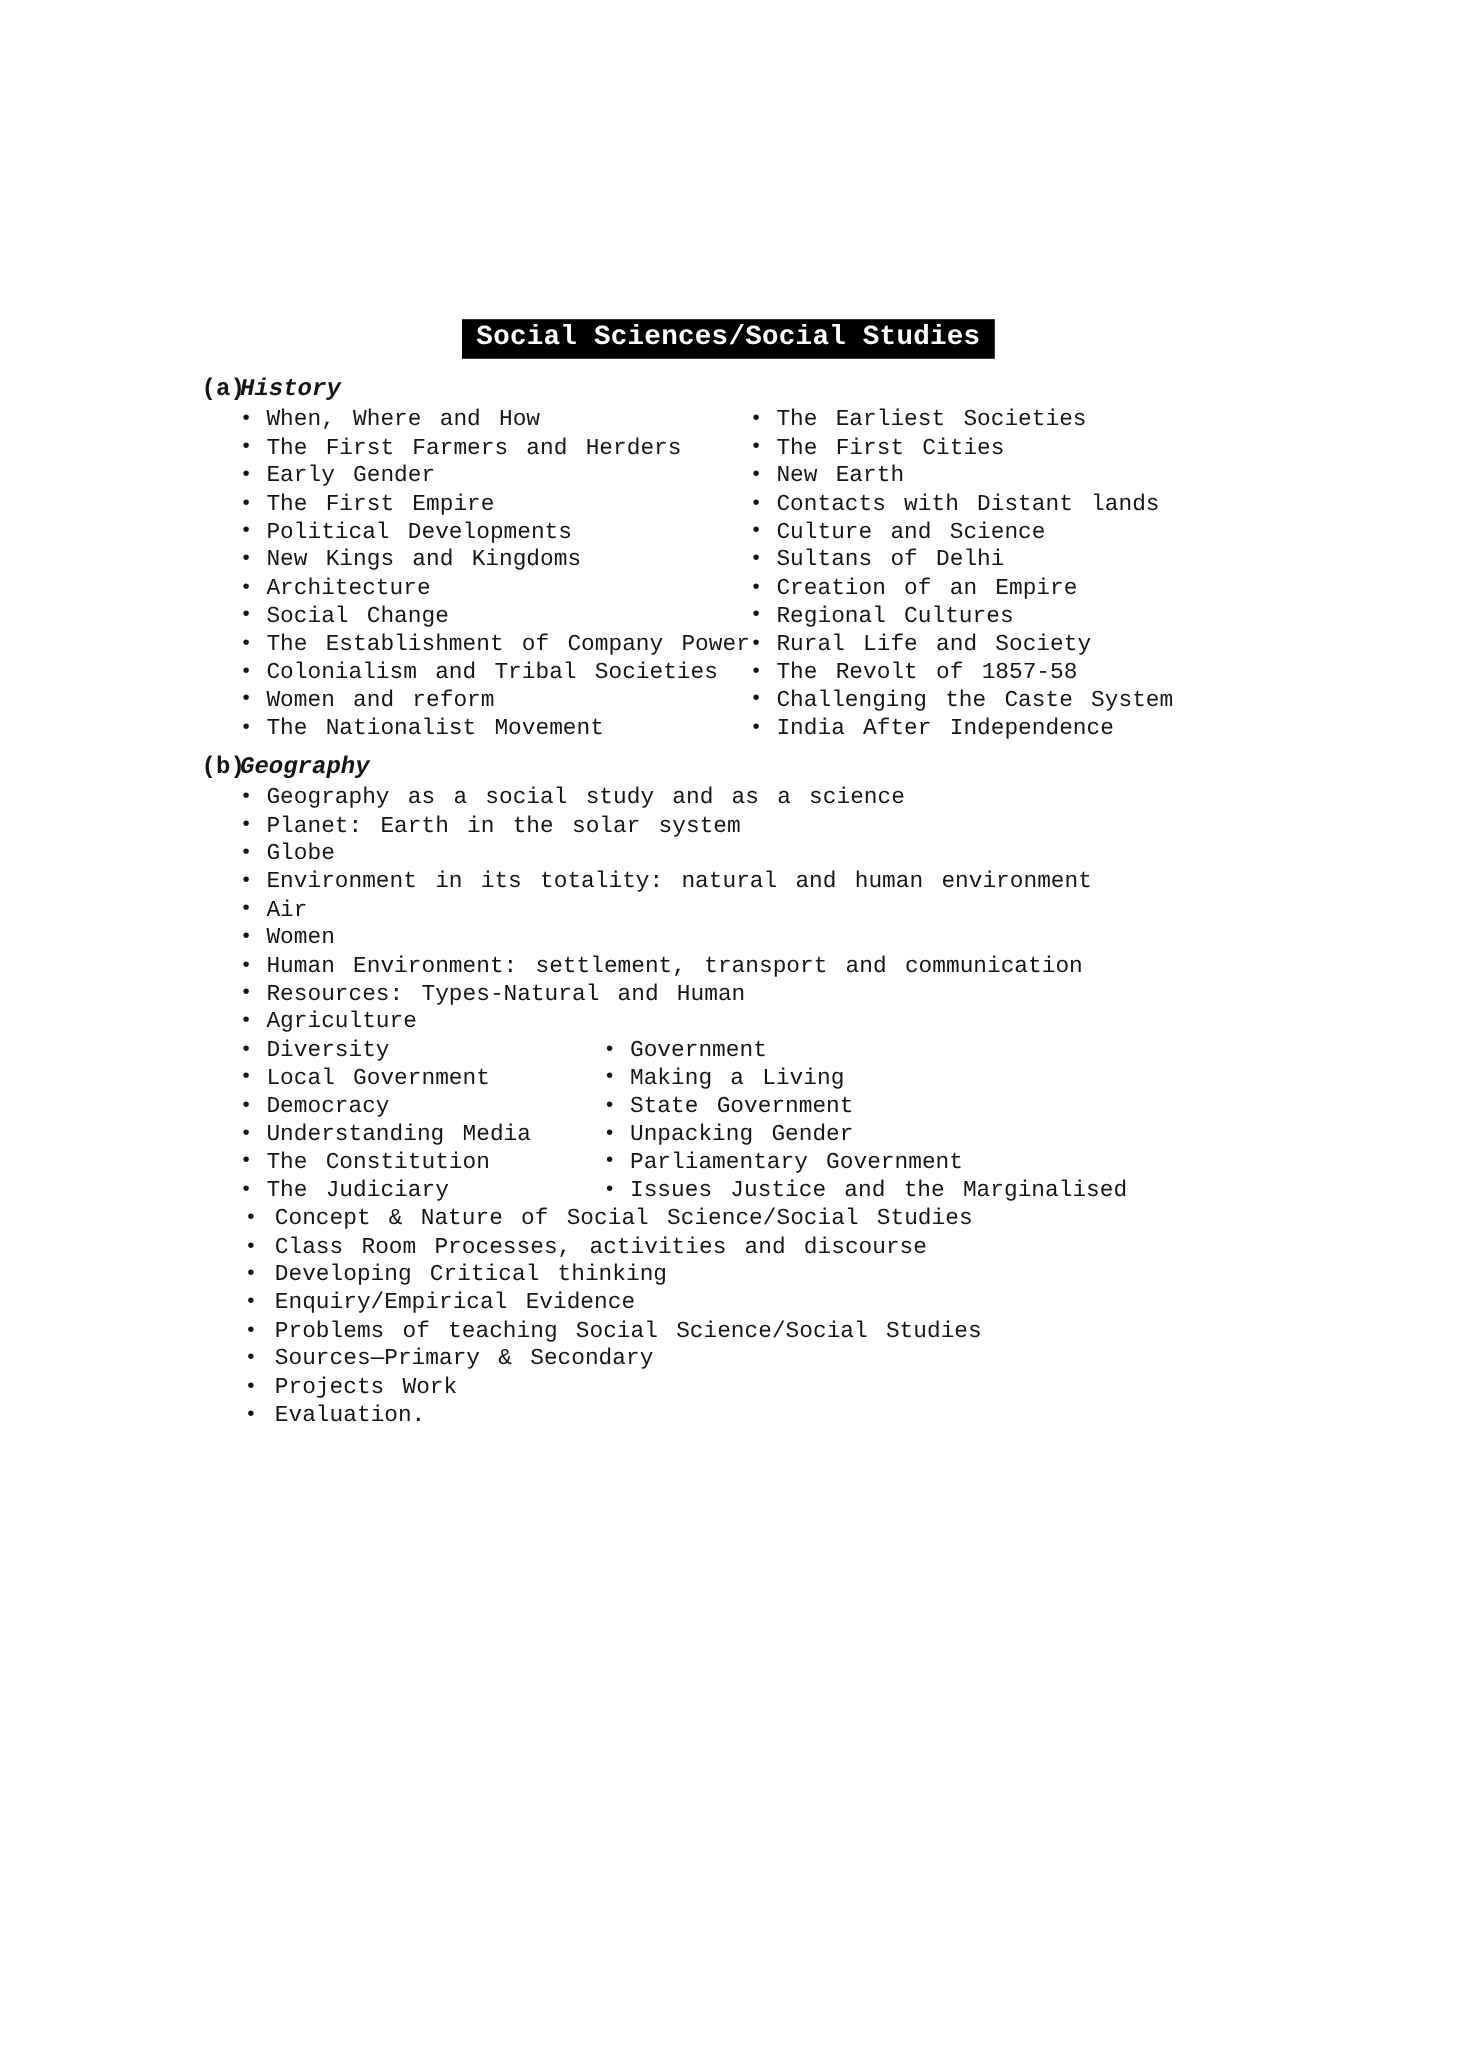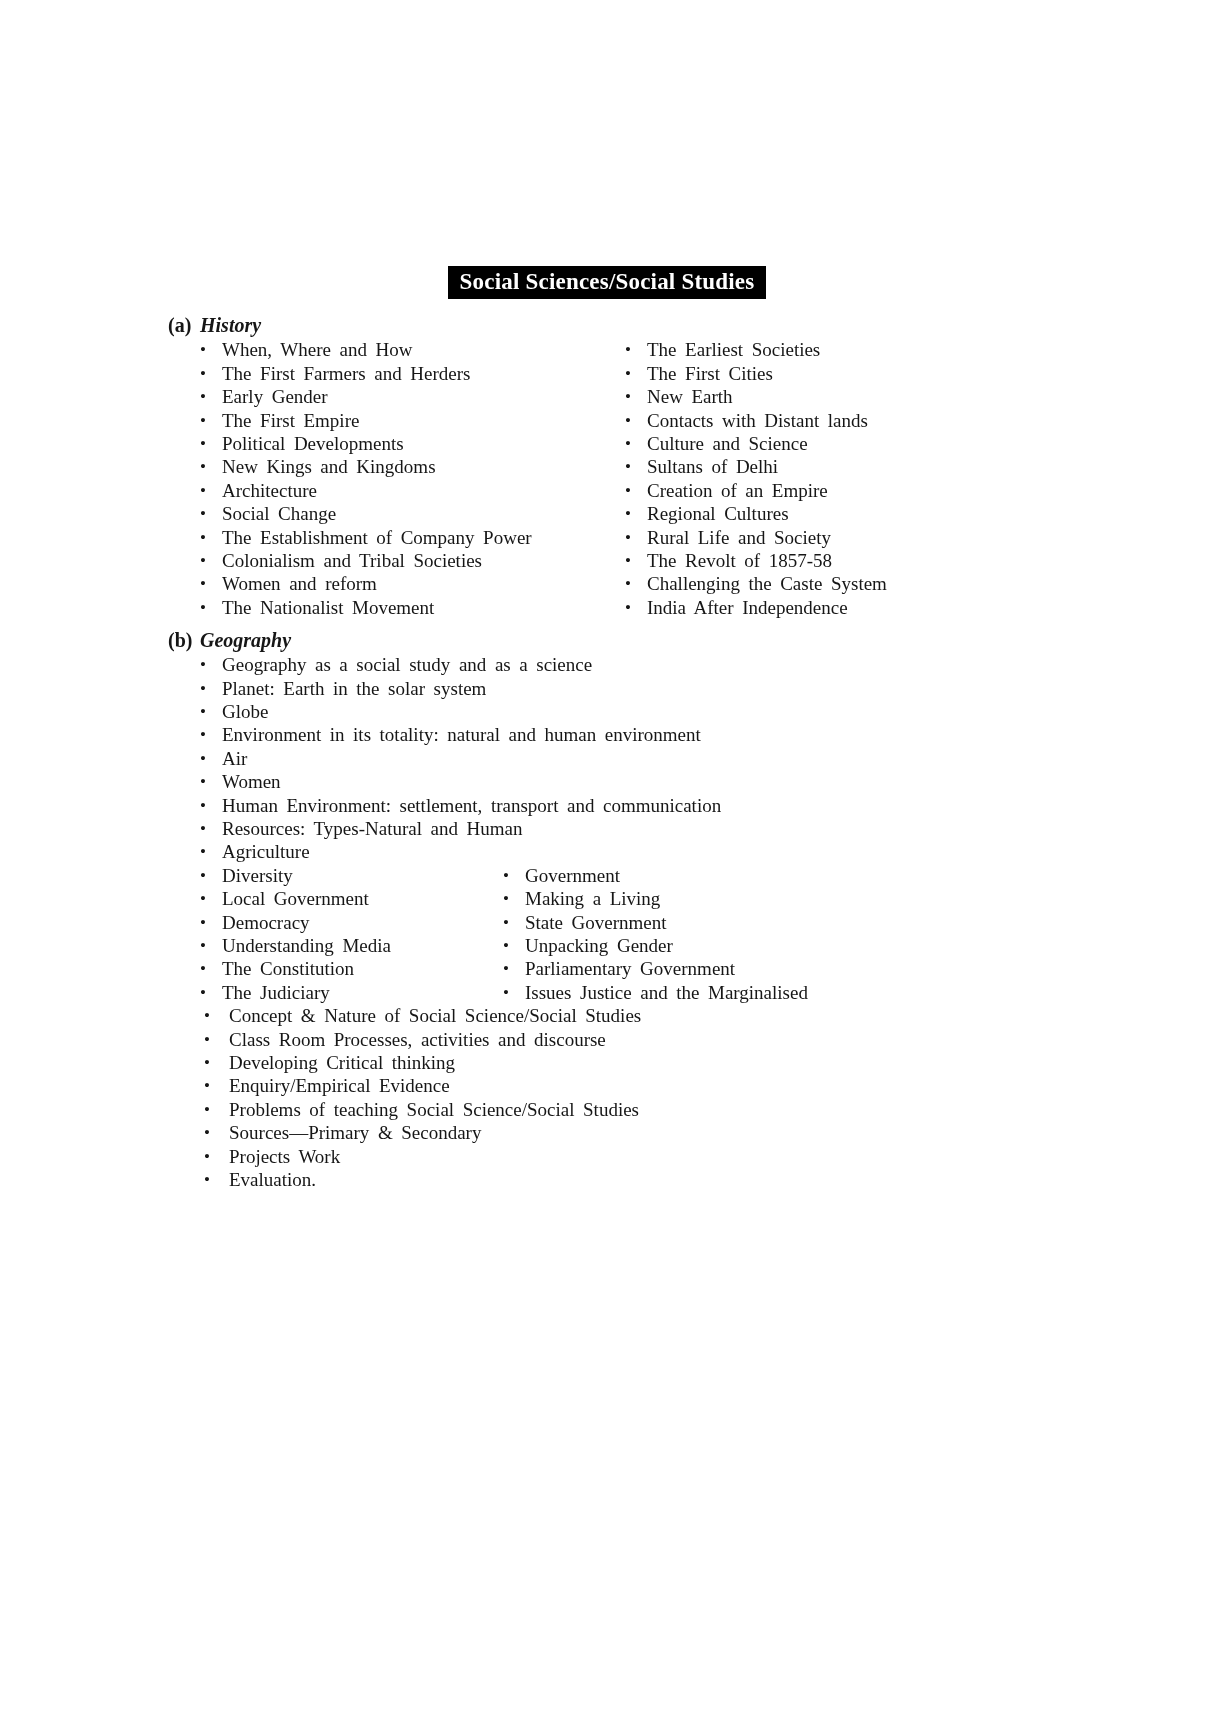--- a/index.html
+++ b/index.html
@@ -12,7 +12,7 @@
     width: 1214px;
     height: 1718px;
     background: #ffffff;
-    font-family: Liberation Serif, serif;
+    font-family: Liberation Mono, monospace;
     color: #161616;
     overflow: hidden;
   }

